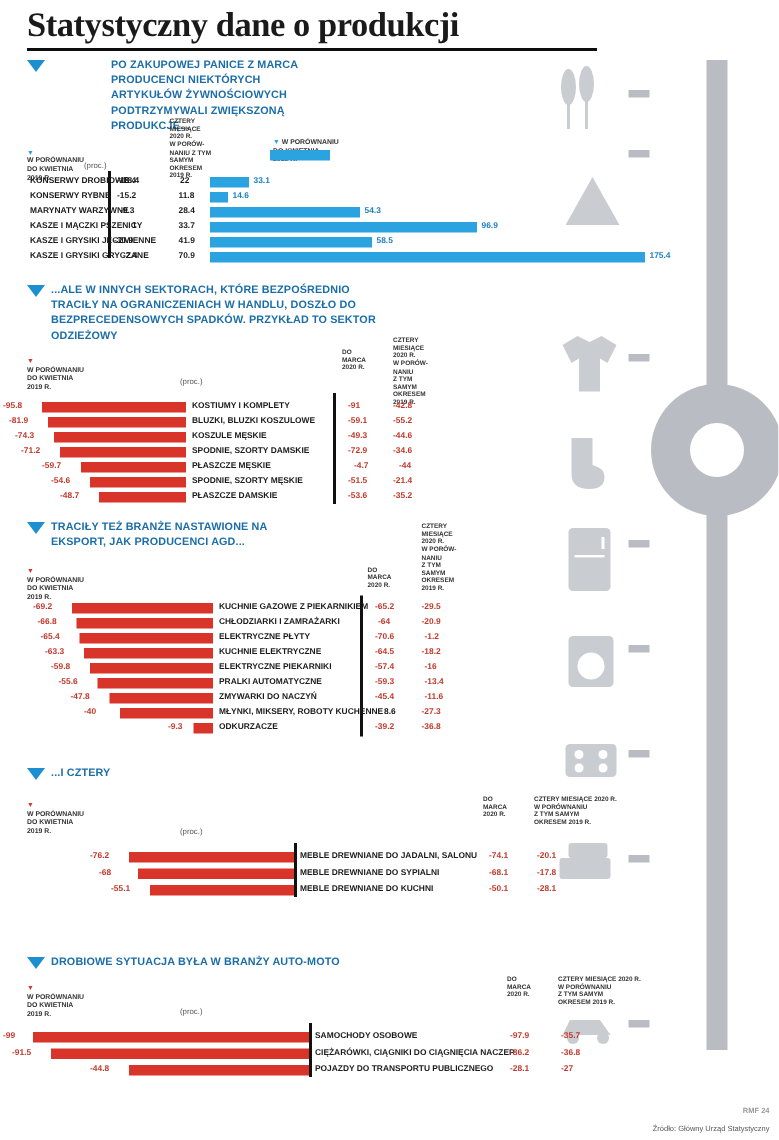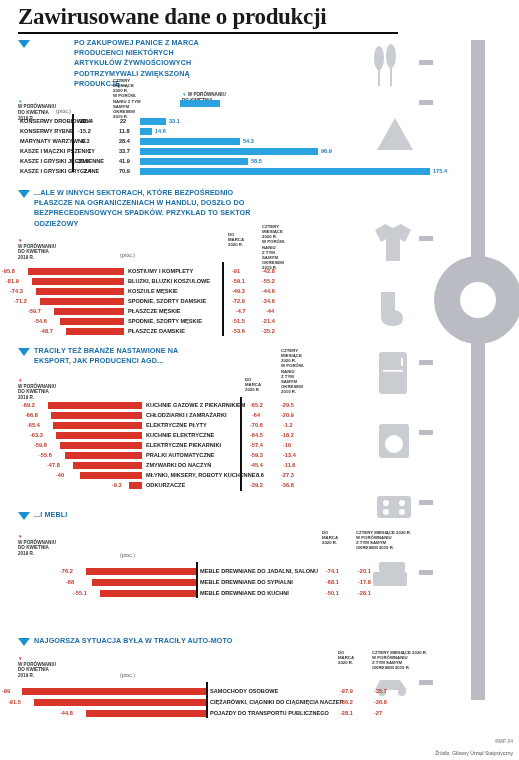--- a/index.html
+++ b/index.html
@@ -47,7 +47,7 @@
 </head>
 <body>
 
-<div class="title">Zawirusowane dane o produkcji</div>
+<div class="title">Statystyczny dane o produkcji</div>
 <div class="rule"></div>
 
 <svg class="deco" viewBox="0 0 160 760" xmlns="http://www.w3.org/2000/svg">

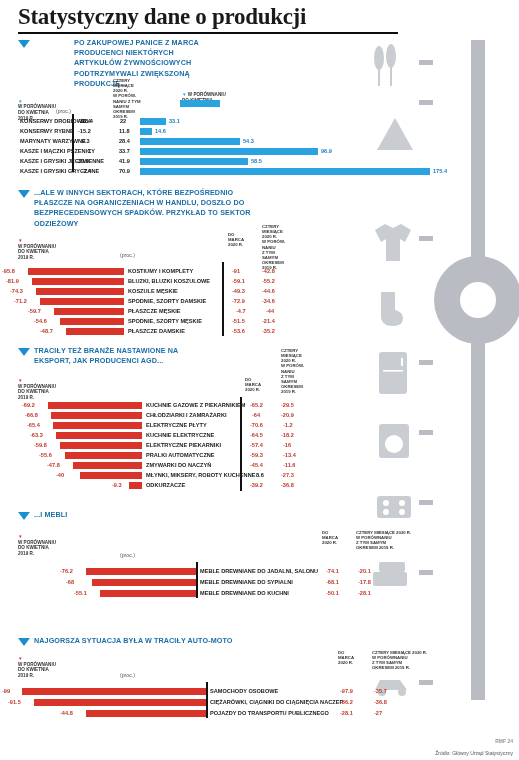--- a/index.html
+++ b/index.html
@@ -170,7 +170,7 @@
 <div style="position:absolute;left:433px;top:168px;font-size:5.6px;font-weight:bold;color:#1b7fc0;">175.4</div>
 
 <div class="tri tri-blue" style="left:18px;top:190px;"></div>
-<div class="sec-head" style="left:34px;top:188px;width:230px;">...ALE W INNYCH SEKTORACH, KTÓRE BEZPOŚREDNIO PŁASZCZE NA OGRANICZENIACH W HANDLU, DOSZŁO DO BEZPRECEDENSOWYCH SPADKÓW. PRZYKŁAD TO SEKTOR ODZIEŻOWY</div>
+<div class="sec-head" style="left:34px;top:188px;width:230px;">...ALE W INNYCH SEKTORACH, KTÓRE BEZPOŚREDNIO TRACIŁY NA OGRANICZENIACH W HANDLU, DOSZŁO DO BEZPRECEDENSOWYCH SPADKÓW. PRZYKŁAD TO SEKTOR ODZIEŻOWY</div>
 
 <div class="legend" style="left:18px;top:238px;width:58px;">
   <span style="color:#d03a2b;">▼</span><br><span style="white-space:pre-line;">W PORÓWNANIU

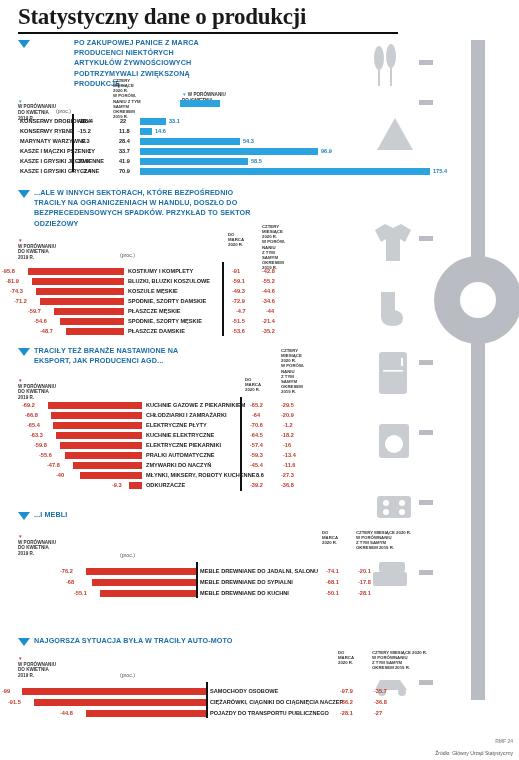--- a/index.html
+++ b/index.html
@@ -311,7 +311,7 @@
 <div style="position:absolute;left:281px;top:482px;font-size:5.6px;font-weight:bold;color:#c0392b;">-36.8</div>
 
 <div class="tri tri-blue" style="left:18px;top:512px;"></div>
-<div class="sec-head" style="left:34px;top:510px;width:120px;">...I MEBLI</div>
+<div class="sec-head" style="left:34px;top:510px;width:120px;">...I CZTERY</div>
 
 <div class="legend" style="left:18px;top:534px;width:58px;">
   <span style="color:#d03a2b;">▼</span><br><span style="white-space:pre-line;">W PORÓWNANIU

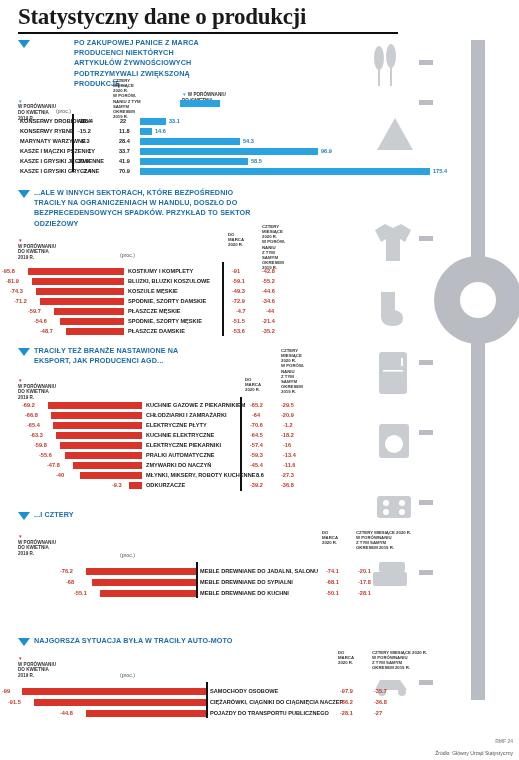--- a/index.html
+++ b/index.html
@@ -347,7 +347,7 @@
 <div style="position:absolute;left:358px;top:590px;font-size:5.6px;font-weight:bold;color:#c0392b;">-28.1</div>
 
 <div class="tri tri-blue" style="left:18px;top:638px;"></div>
-<div class="sec-head" style="left:34px;top:636px;width:250px;">NAJGORSZA SYTUACJA BYŁA W TRACIŁY AUTO-MOTO</div>
+<div class="sec-head" style="left:34px;top:636px;width:250px;">DROBIOWE SYTUACJA BYŁA W BRANŻY AUTO-MOTO</div>
 
 <div class="legend" style="left:18px;top:656px;width:58px;">
   <span style="color:#d03a2b;">▼</span><br><span style="white-space:pre-line;">W PORÓWNANIU

